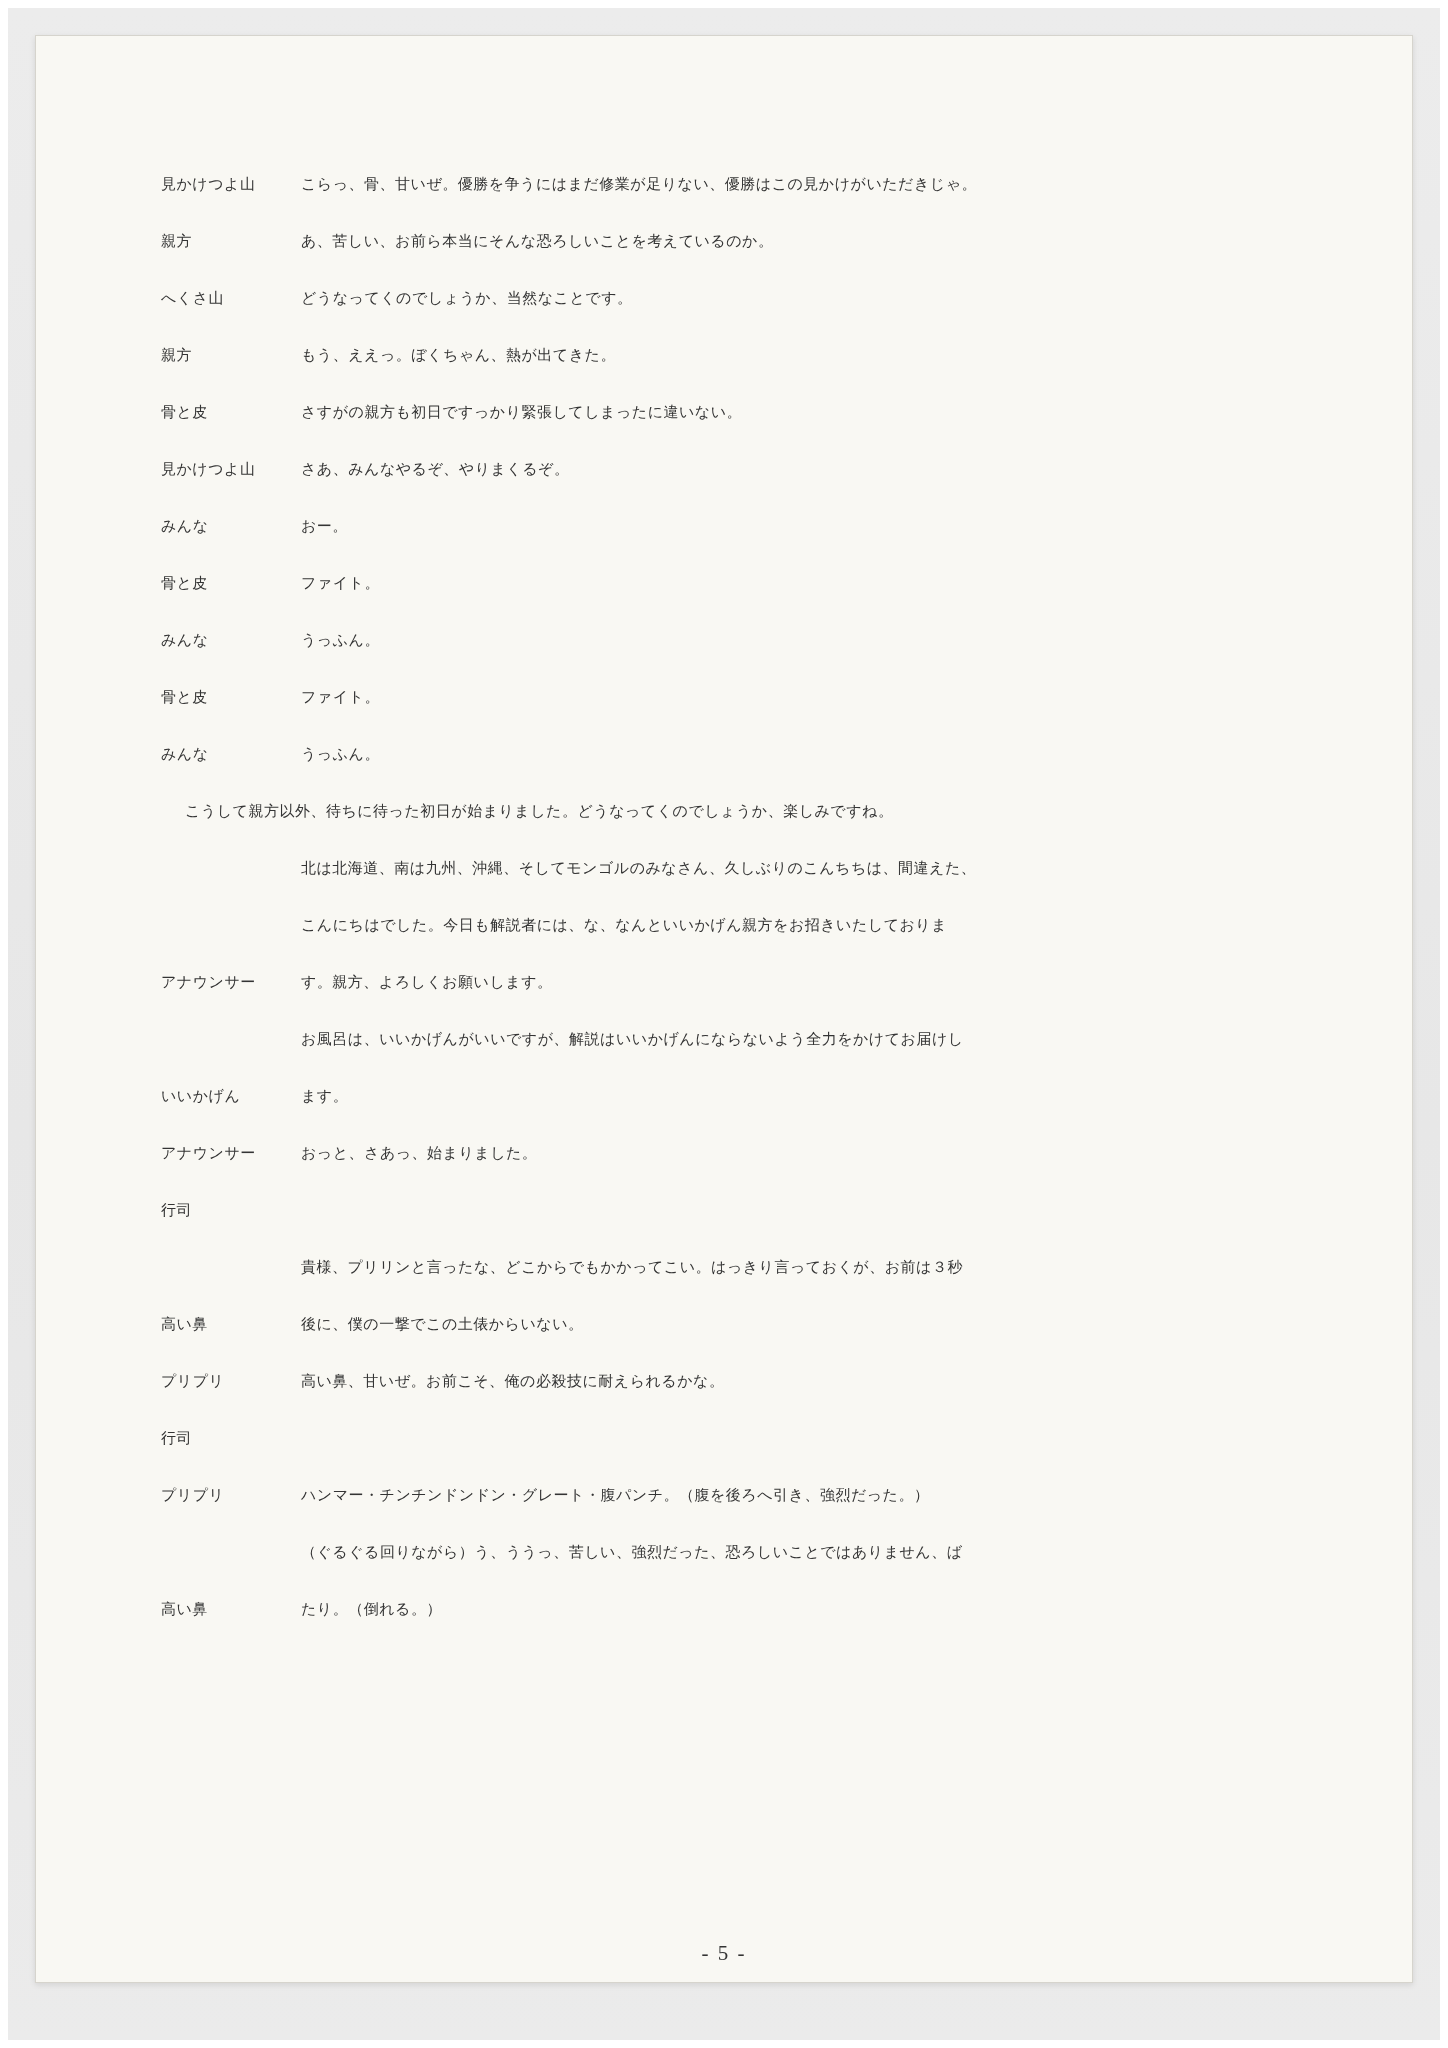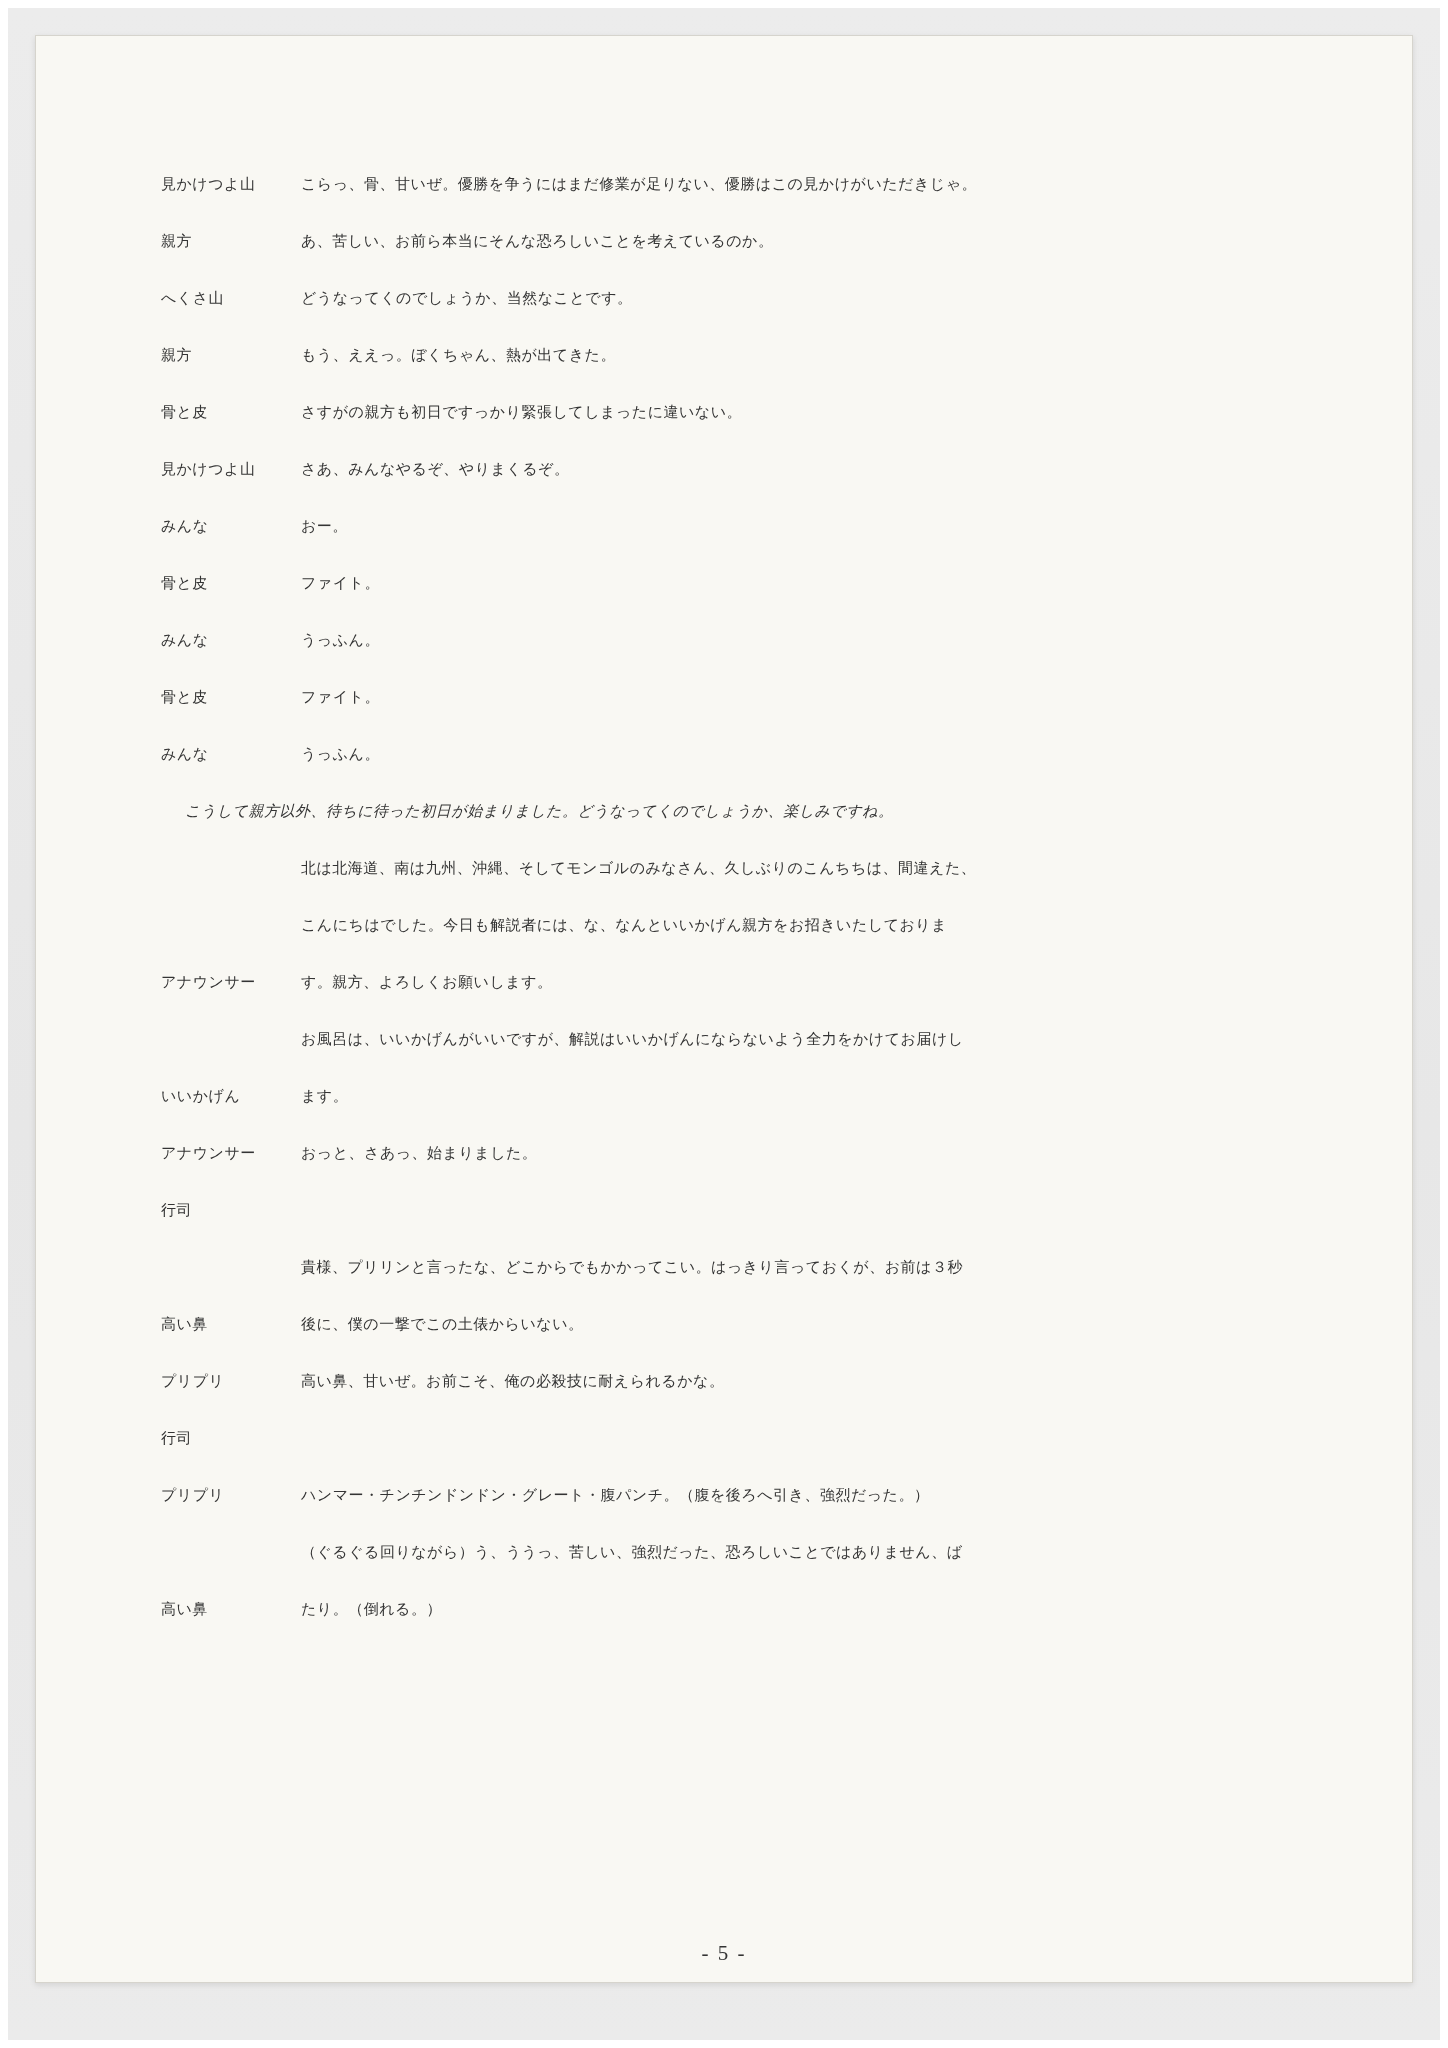--- a/index.html
+++ b/index.html
@@ -52,7 +52,6 @@
   .row.narration .dialogue{
     width:816px;flex:0 0 816px;
     text-indent:24px;
-    font-style:italic;
   }
   .footer{
     position:absolute;

